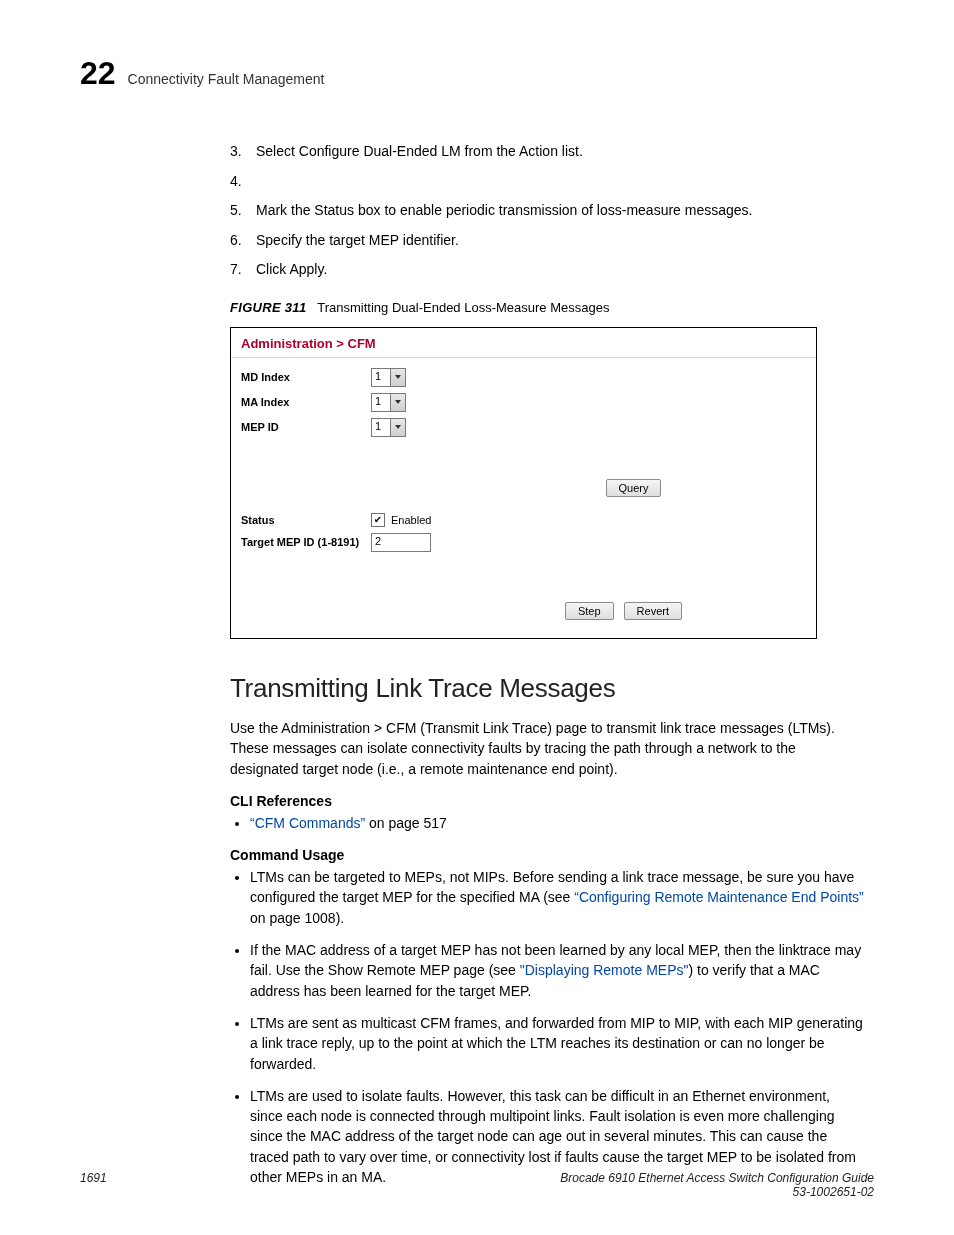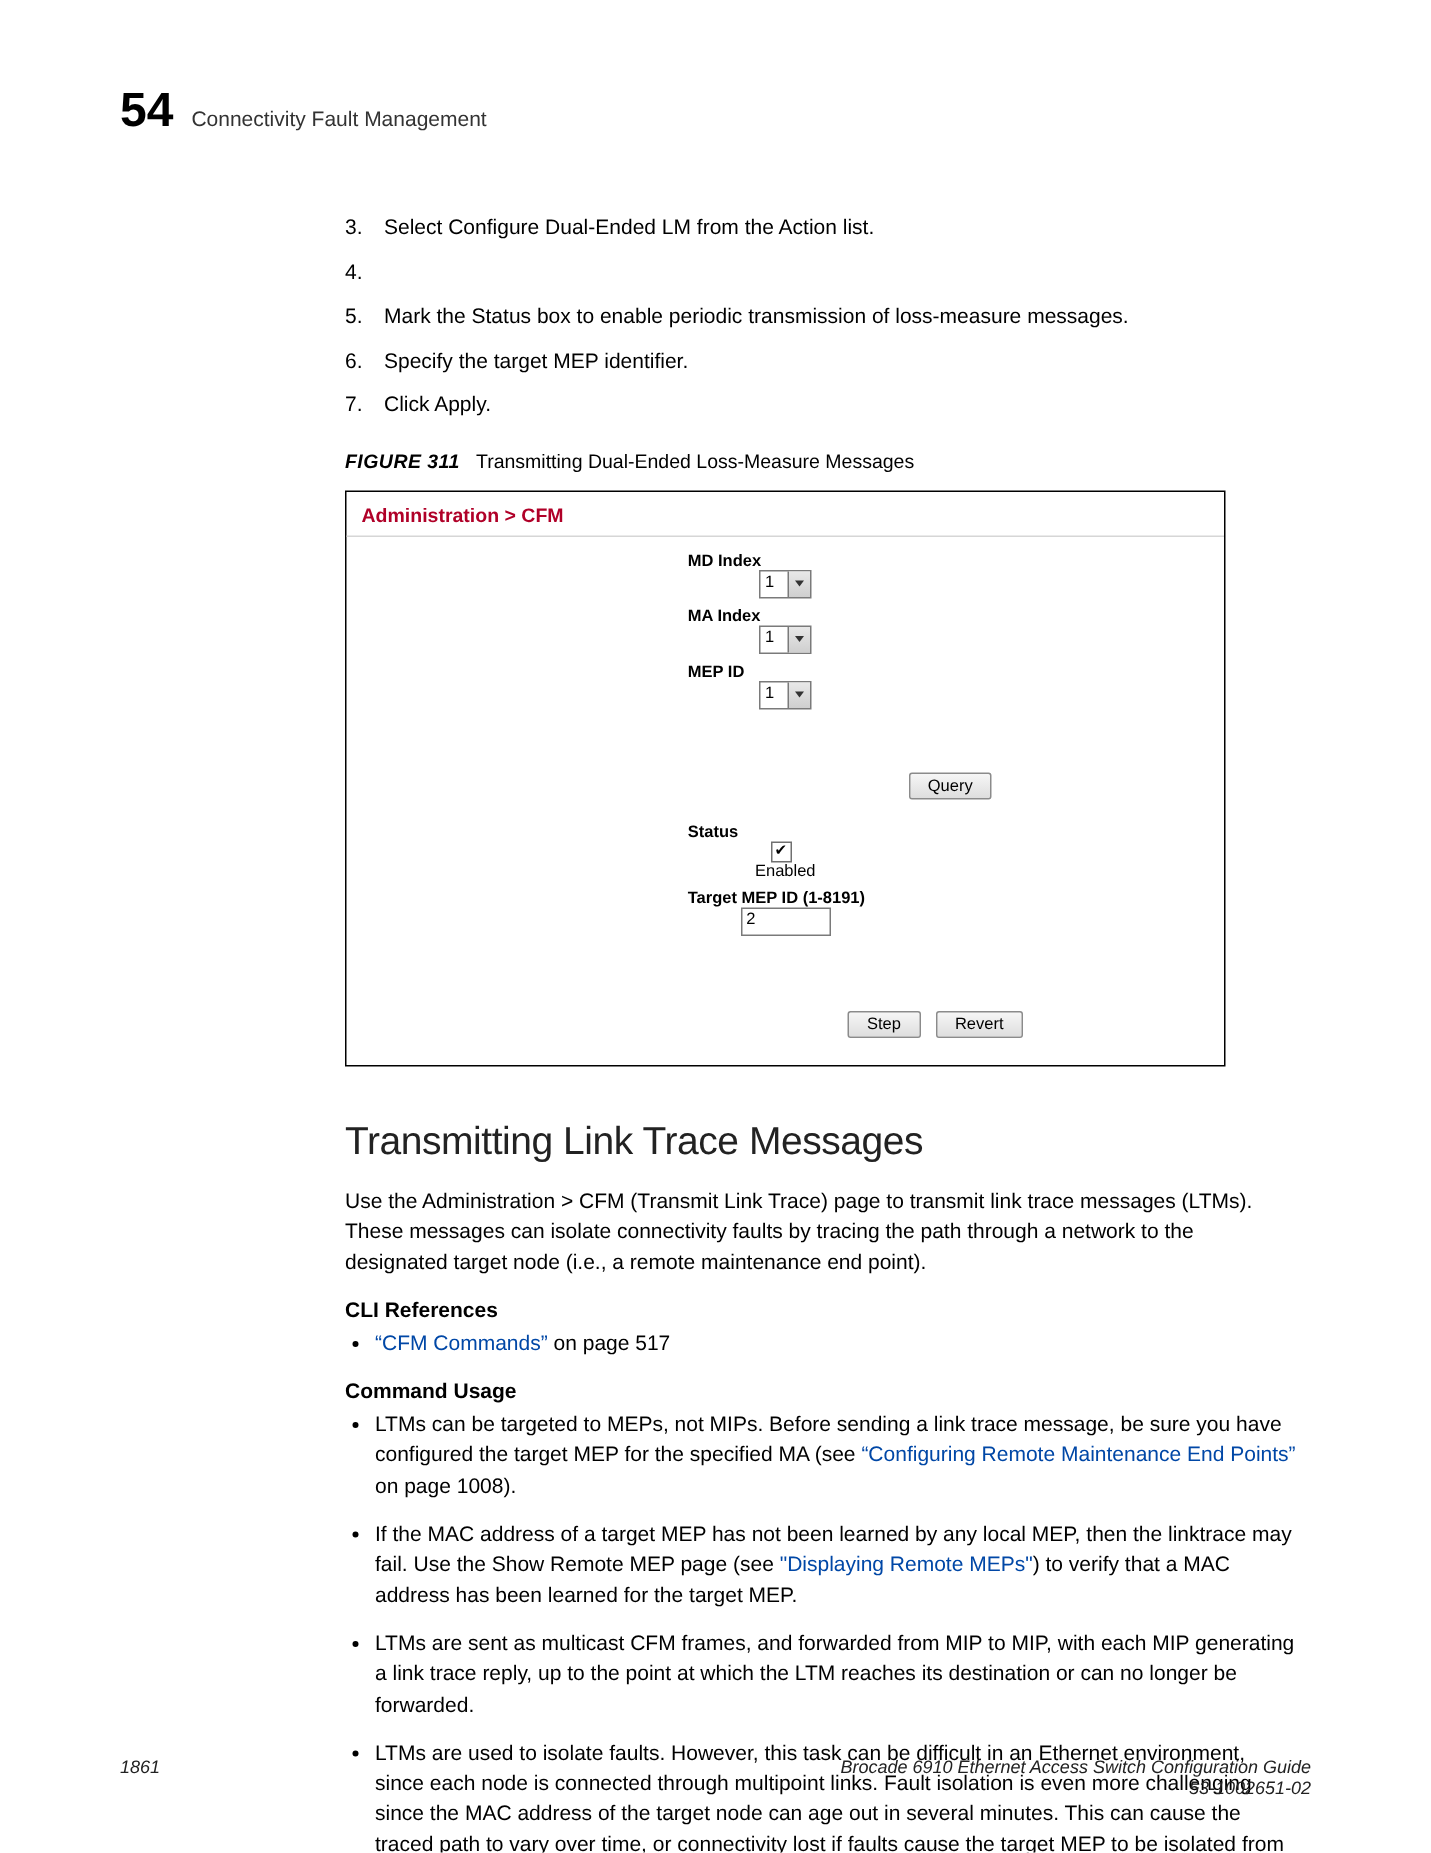--- a/index.html
+++ b/index.html
@@ -220,7 +220,7 @@
 
 <div class="page">
   <div class="header-row">
-    <div class="chapter-num">54</div>
+    <div class="chapter-num">22</div>
     <div class="chapter-title">Connectivity Fault Management</div>
   </div>
 

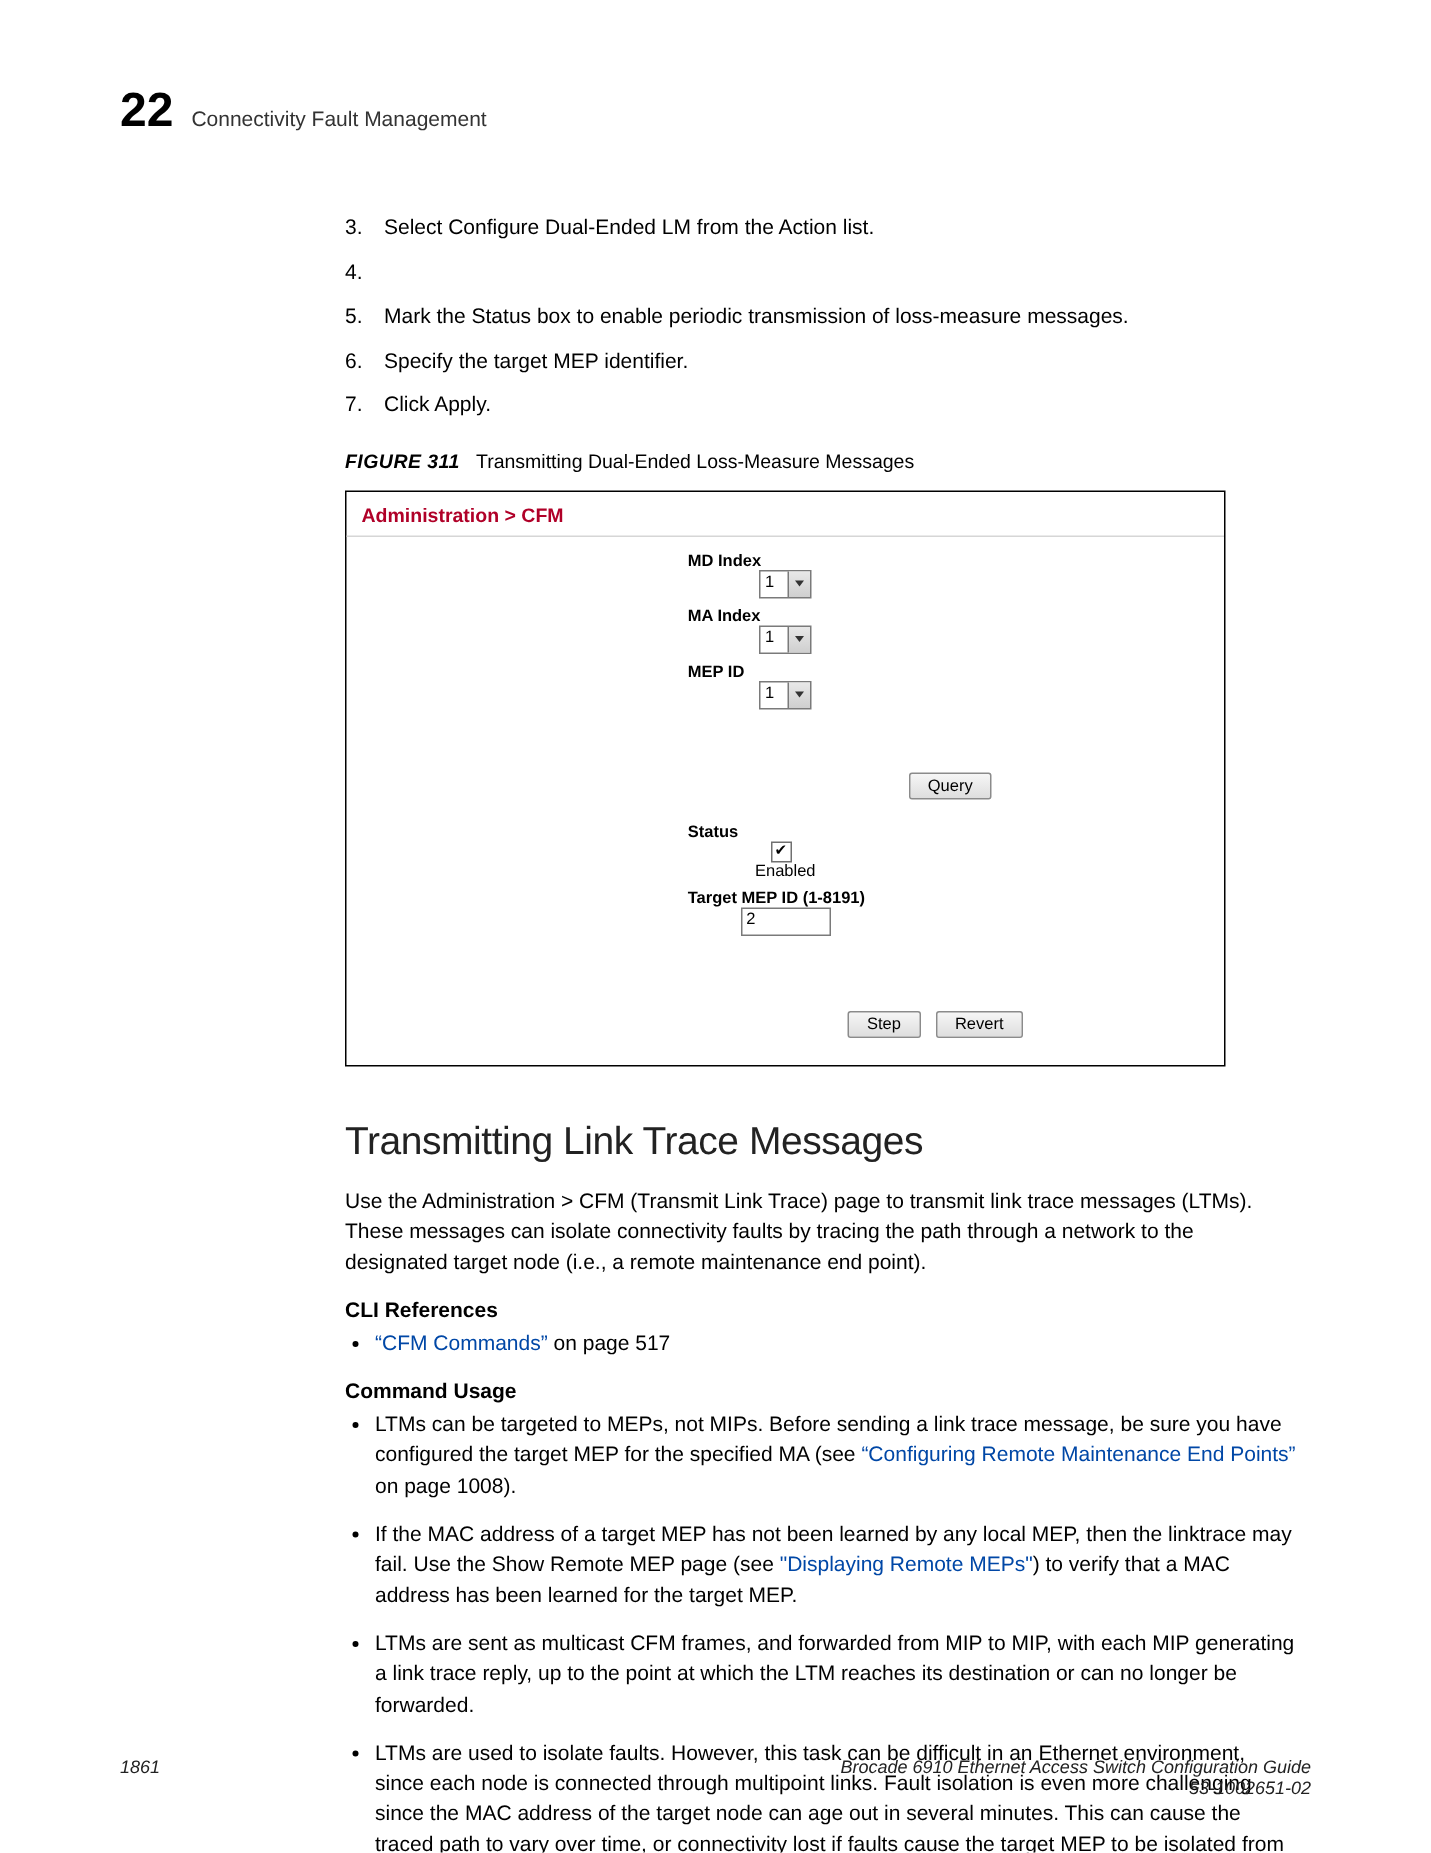--- a/index.html
+++ b/index.html
@@ -111,7 +111,6 @@
     display: flex;
     align-items: center;
     margin-bottom: 6px;
-    flex-direction: column;
   }
   .fr .flabel {
     width: 130px;

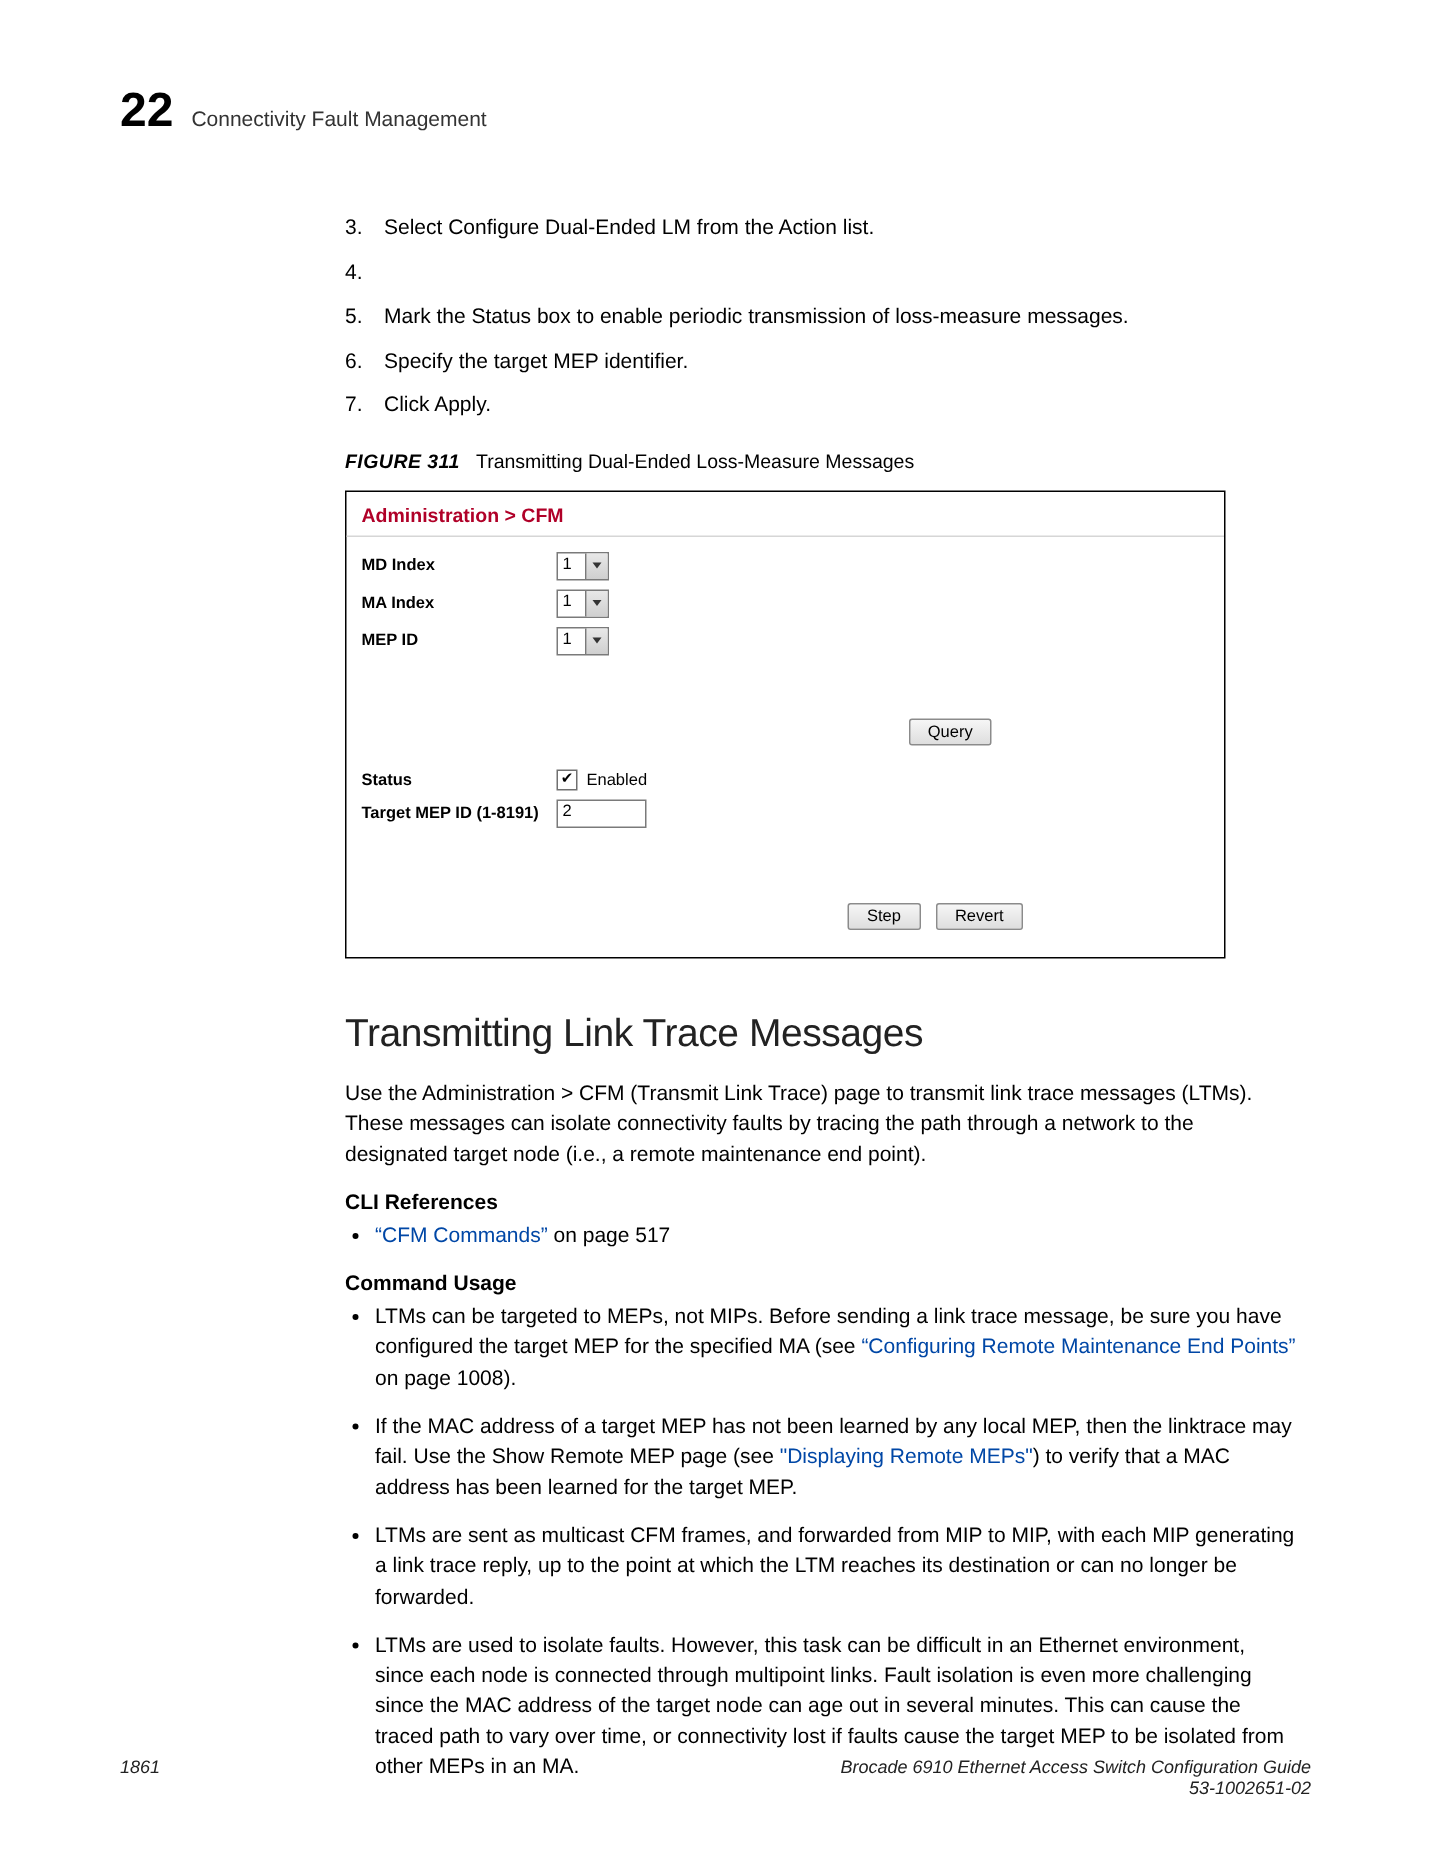--- a/index.html
+++ b/index.html
@@ -321,7 +321,7 @@
 </div>
 
 <div class="footer">
-  <div>1861</div>
+  <div>1691</div>
   <div class="right">
     <div>Brocade 6910 Ethernet Access Switch Configuration Guide</div>
     <div>53-1002651-02</div>

